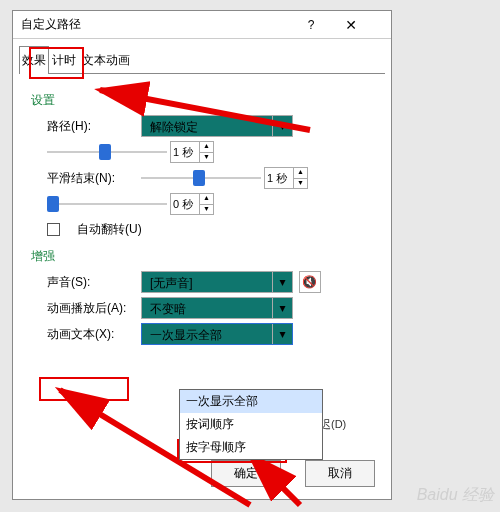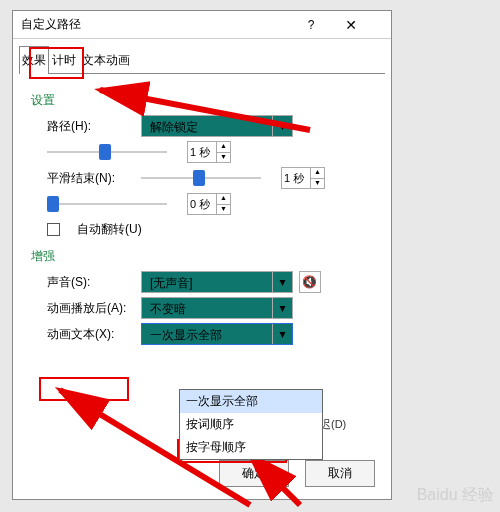--- a/index.html
+++ b/index.html
@@ -23,7 +23,7 @@
 .slider{width:120px;height:22px;position:relative}
 .slider .track{position:absolute;left:0;right:0;top:10px;height:2px;background:#ccc}
 .slider .thumb{position:absolute;top:3px;width:12px;height:16px;background:#2a6dd6;border-radius:2px}
-.spin{width:44px;height:22px;border:1px solid #aaa;display:flex;margin-left:20px}
+.spin{width:44px;height:22px;border:1px solid #aaa;display:flex;margin-left:3px}
 .spin input{border:0;width:28px;padding:0 2px;font-size:11px}
 .spin .sbtns{width:14px;display:flex;flex-direction:column}
 .spin .sbtns div{flex:1;border-left:1px solid #aaa;font-size:7px;text-align:center;line-height:8px;cursor:pointer}

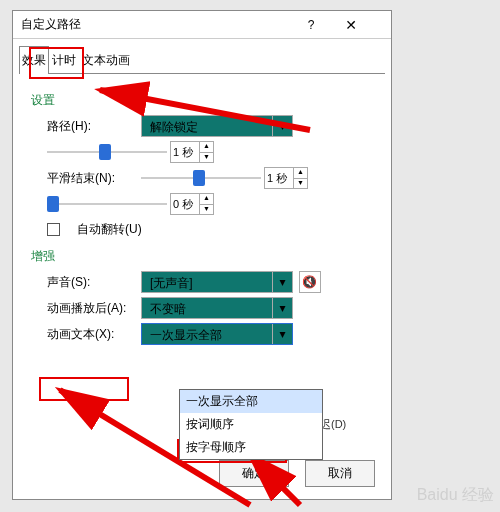--- a/index.html
+++ b/index.html
@@ -38,7 +38,7 @@
 .hl1{left:26px;top:366px;width:90px;height:24px}
 .hl2{left:164px;top:428px;width:110px;height:24px}
 .hint{position:absolute;left:274px;top:406px;font-size:11px;color:#333}
-.btnrow{position:absolute;bottom:12px;right:16px;display:flex;gap:16px}
+.btnrow{position:absolute;bottom:12px;right:16px;display:flex;gap:24px}
 .btn{border:1px solid #888;background:#f4f4f4;padding:4px 22px;cursor:pointer}
 svg.arrows{position:absolute;left:0;top:0;pointer-events:none}
 .watermark{position:absolute;right:6px;bottom:6px;color:#d0d0d0;font-size:16px;}

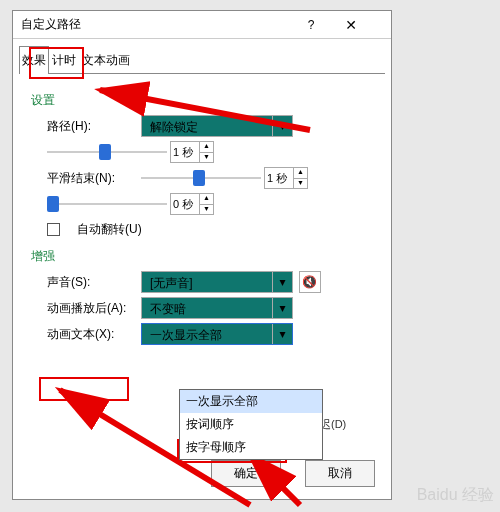--- a/index.html
+++ b/index.html
@@ -41,7 +41,7 @@
 .btnrow{position:absolute;bottom:12px;right:16px;display:flex;gap:24px}
 .btn{border:1px solid #888;background:#f4f4f4;padding:4px 22px;cursor:pointer}
 svg.arrows{position:absolute;left:0;top:0;pointer-events:none}
-.watermark{position:absolute;right:6px;bottom:6px;color:#d0d0d0;font-size:16px;}
+.watermark{position:absolute;right:6px;bottom:6px;color:#d0d0d0;font-size:16px;font-style:italic}
 </style>
 </head>
 <body>

